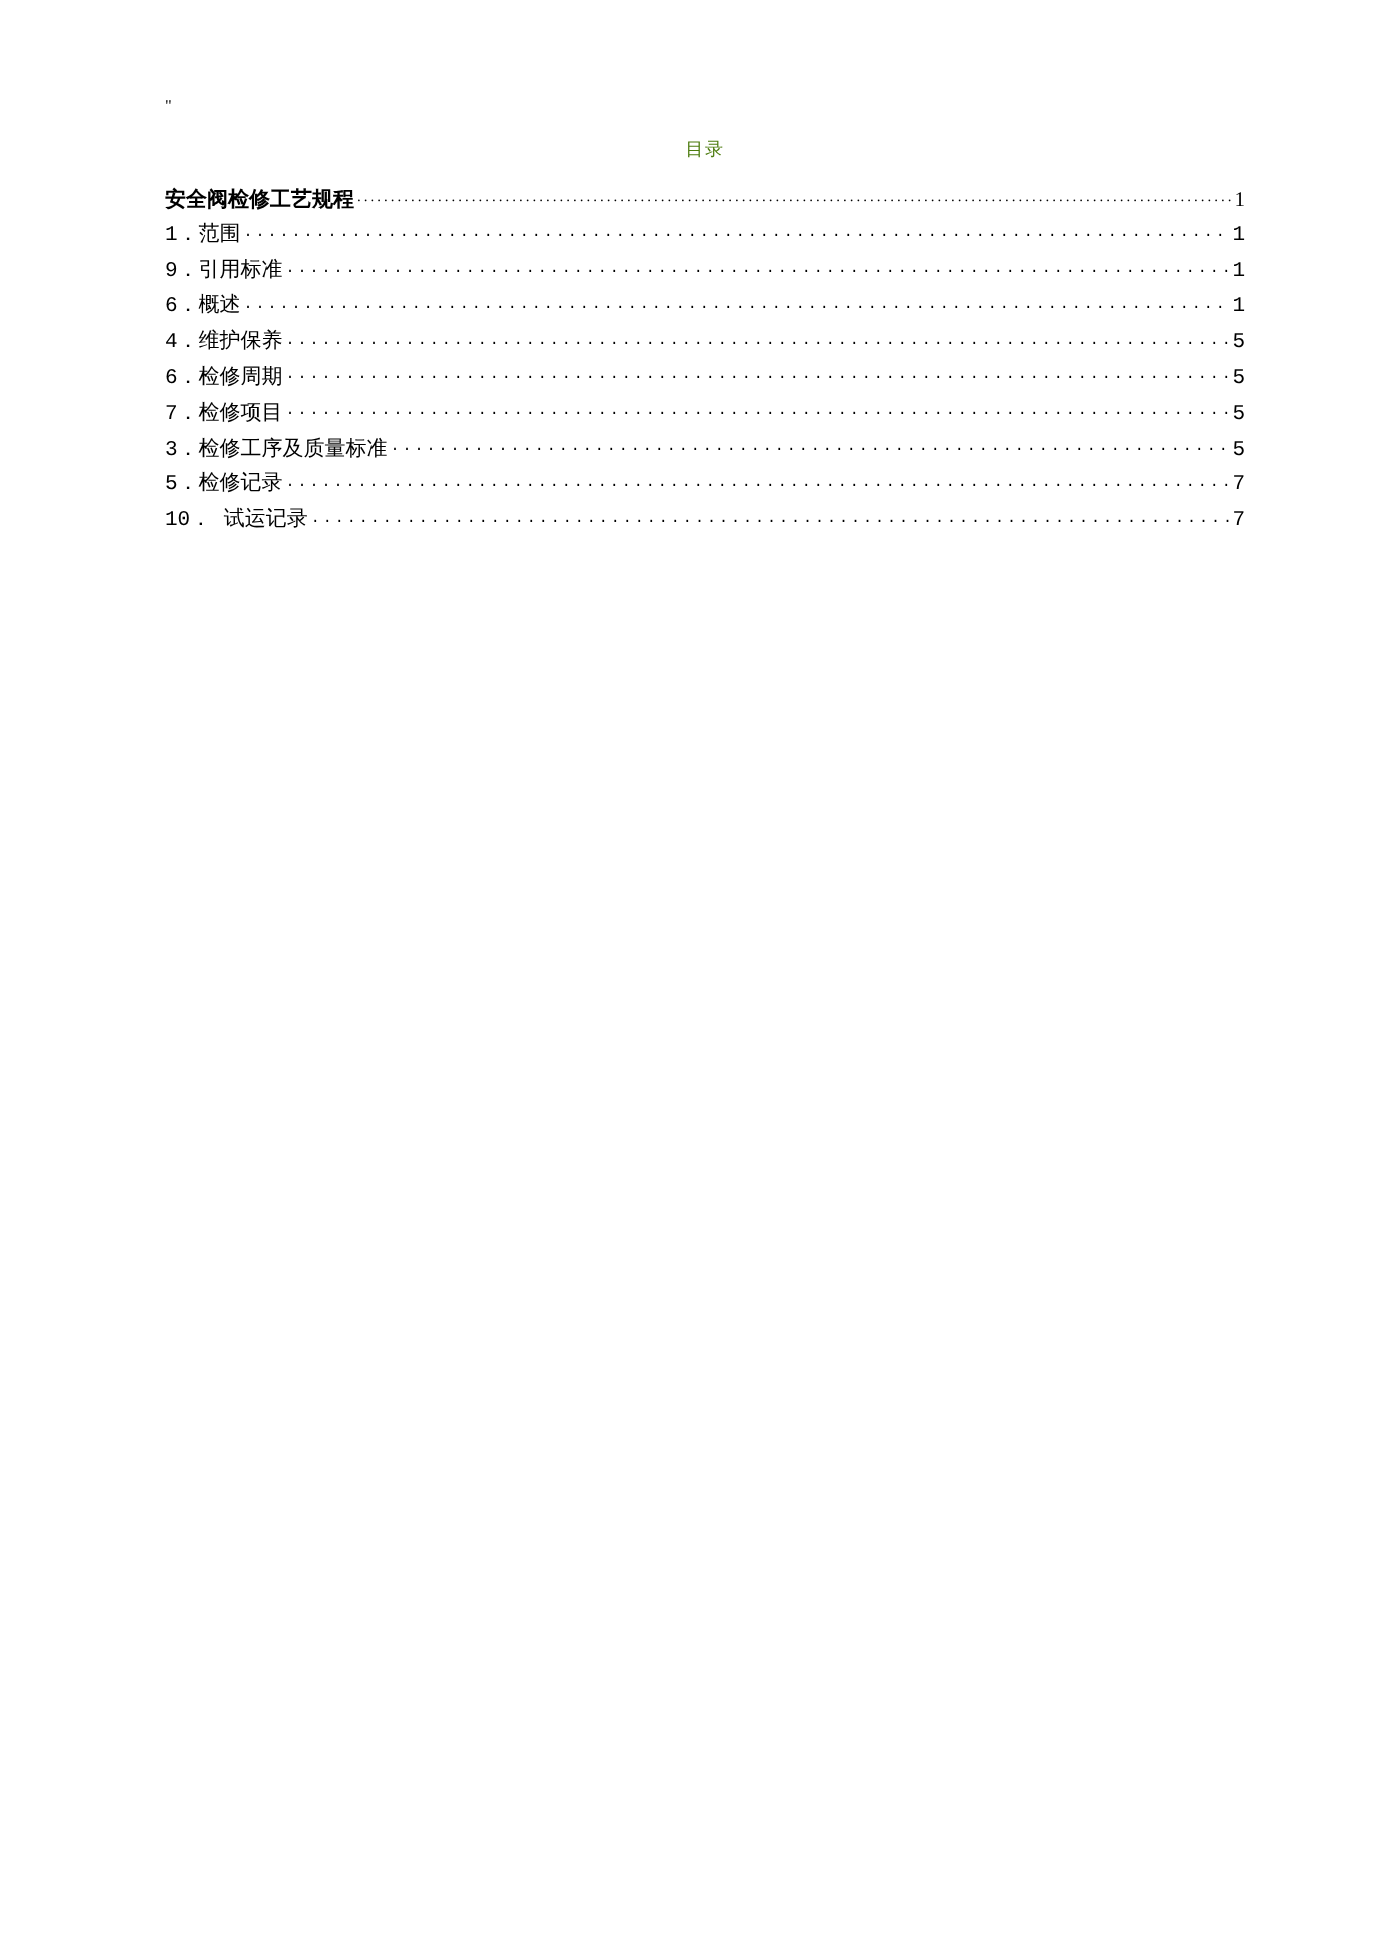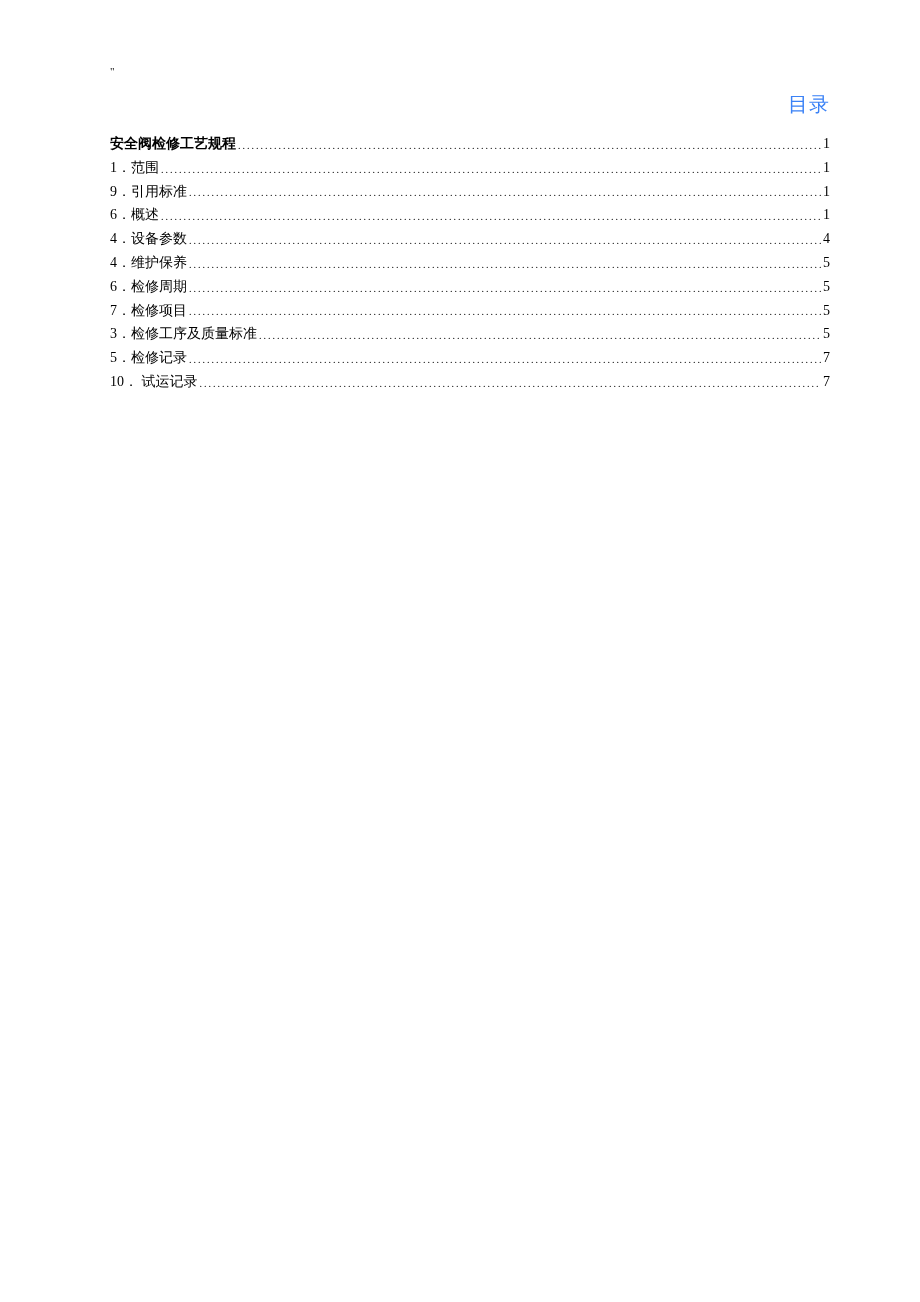--- a/index.html
+++ b/index.html
@@ -20,9 +20,9 @@
       margin-left: 0;
     }
     .toc-title {
-      text-align: right;
-      font-size: 20px;
-      color: #3b82f6;
+      text-align: center;
+      font-size: 12px;
+      color: #4d7c0f;
       margin-bottom: 14px;
       letter-spacing: 1px;
     }

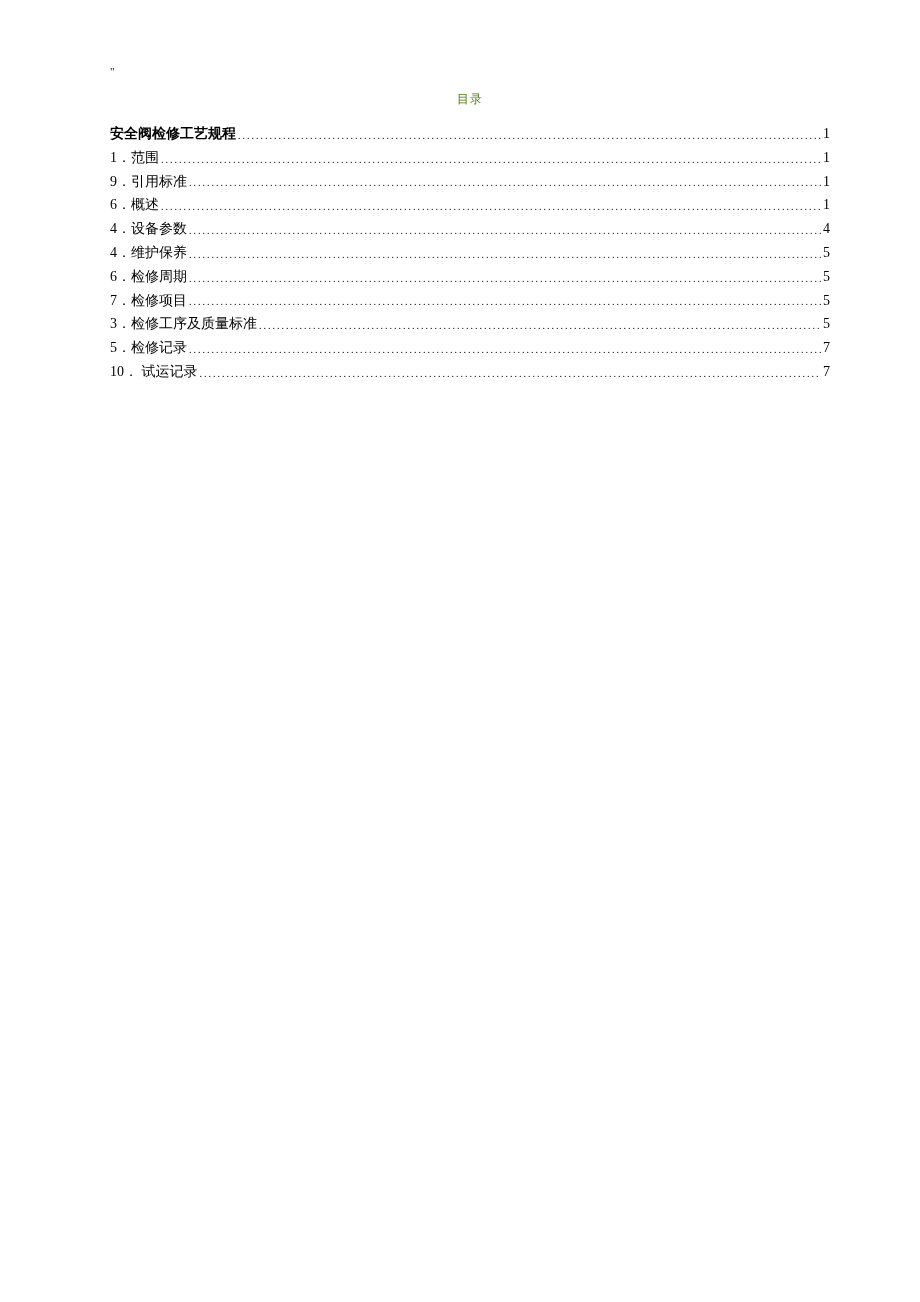--- a/index.html
+++ b/index.html
@@ -31,7 +31,7 @@
     }
     .toc-item {
       display: flex;
-      align-items: flex-end;
+      align-items: center;
       font-size: 14px;
       color: #000;
       line-height: 1.7;

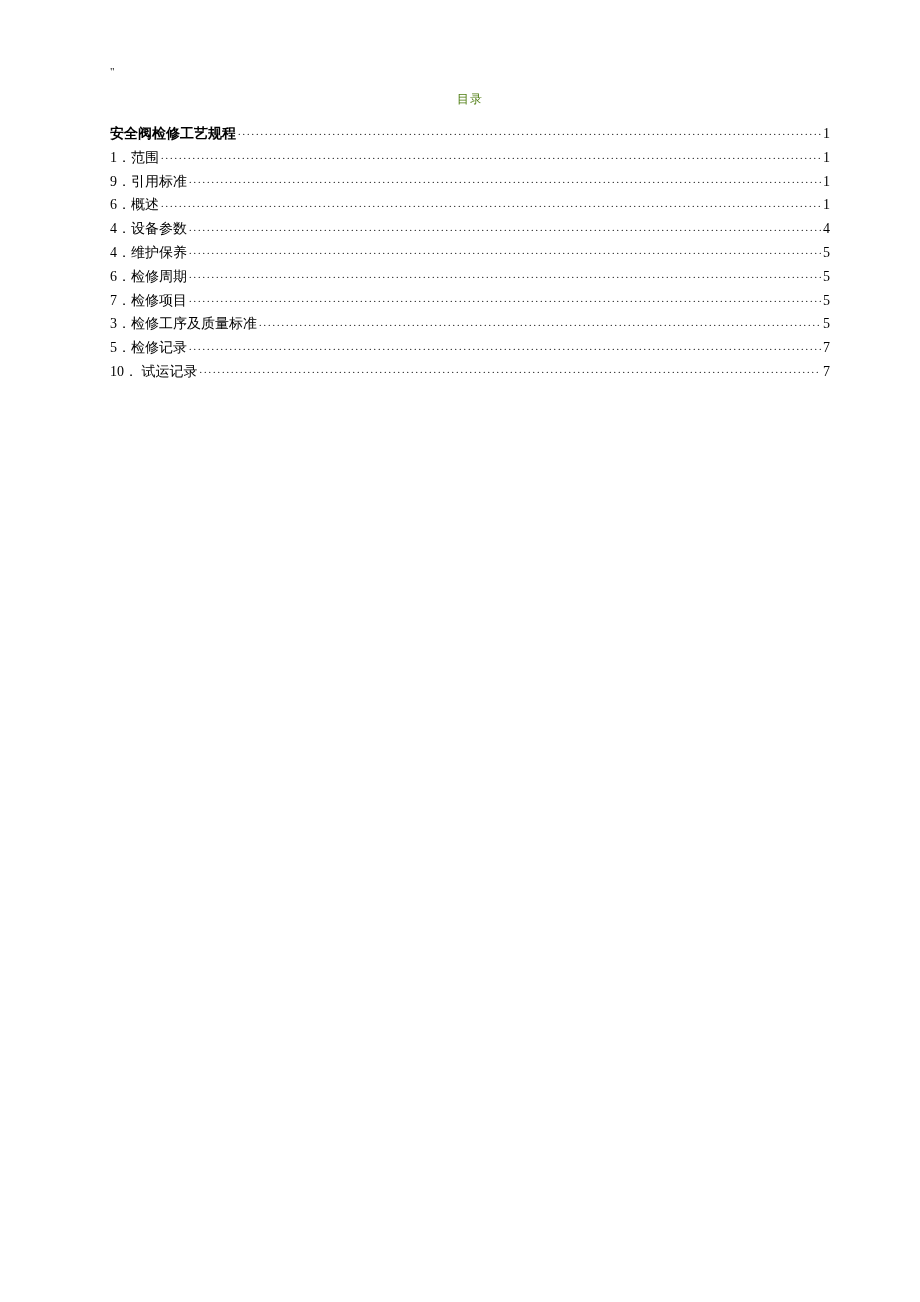--- a/index.html
+++ b/index.html
@@ -60,7 +60,7 @@
       flex-shrink: 0;
       font-size: 14px;
     }
-    .indent-1 { padding-left: 0; }
+    .indent-1 { padding-left: 0; font-family: Liberation Mono, monospace; }
   </style>
 </head>
 <body>

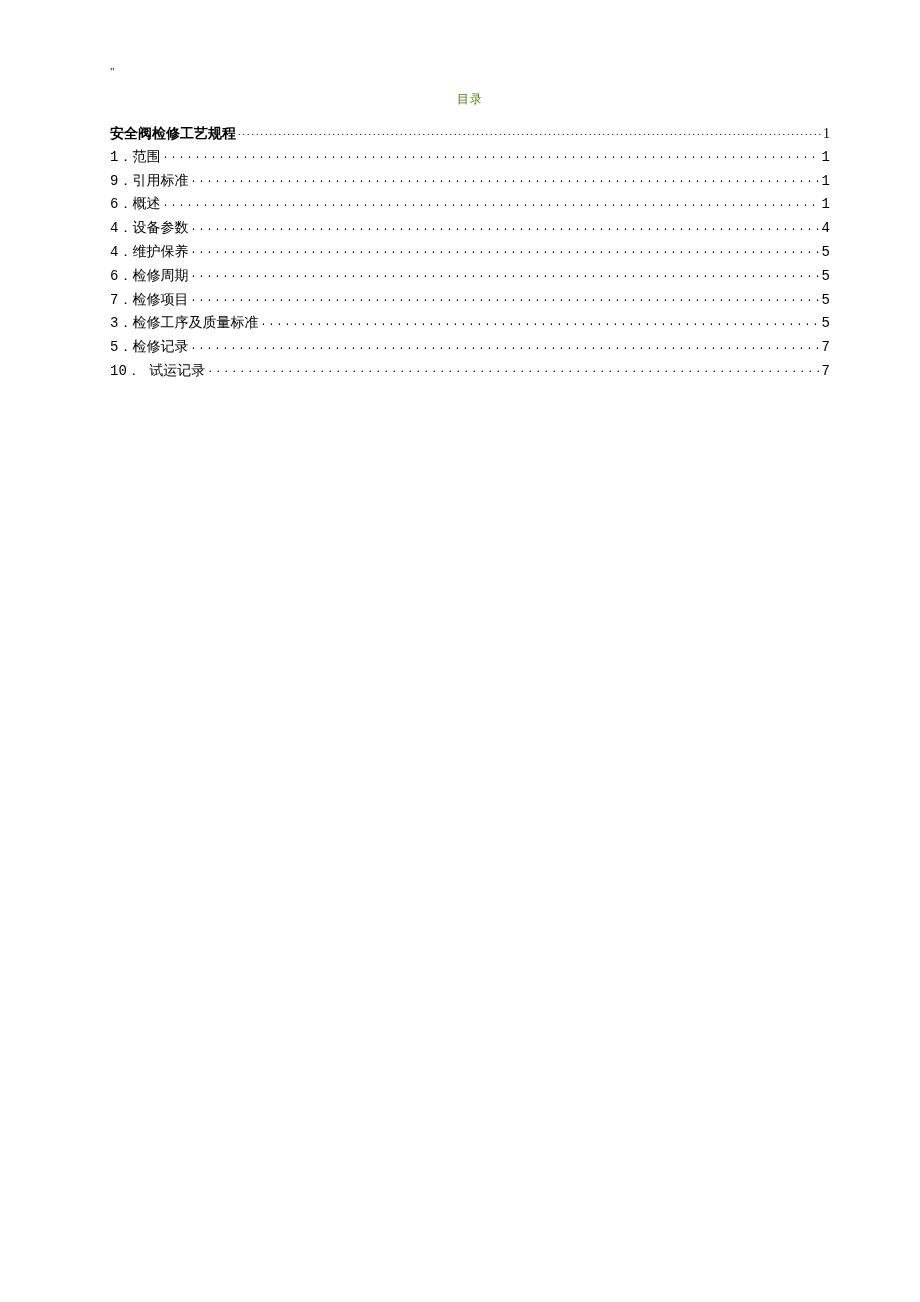--- a/index.html
+++ b/index.html
@@ -90,11 +90,6 @@
         <span class="toc-page">1</span>
       </li>
       <li class="toc-item indent-1">
-        <span class="toc-label">4．设备参数</span>
-        <span class="toc-dots"></span>
-        <span class="toc-page">4</span>
-      </li>
-      <li class="toc-item indent-1">
         <span class="toc-label">4．维护保养</span>
         <span class="toc-dots"></span>
         <span class="toc-page">5</span>

